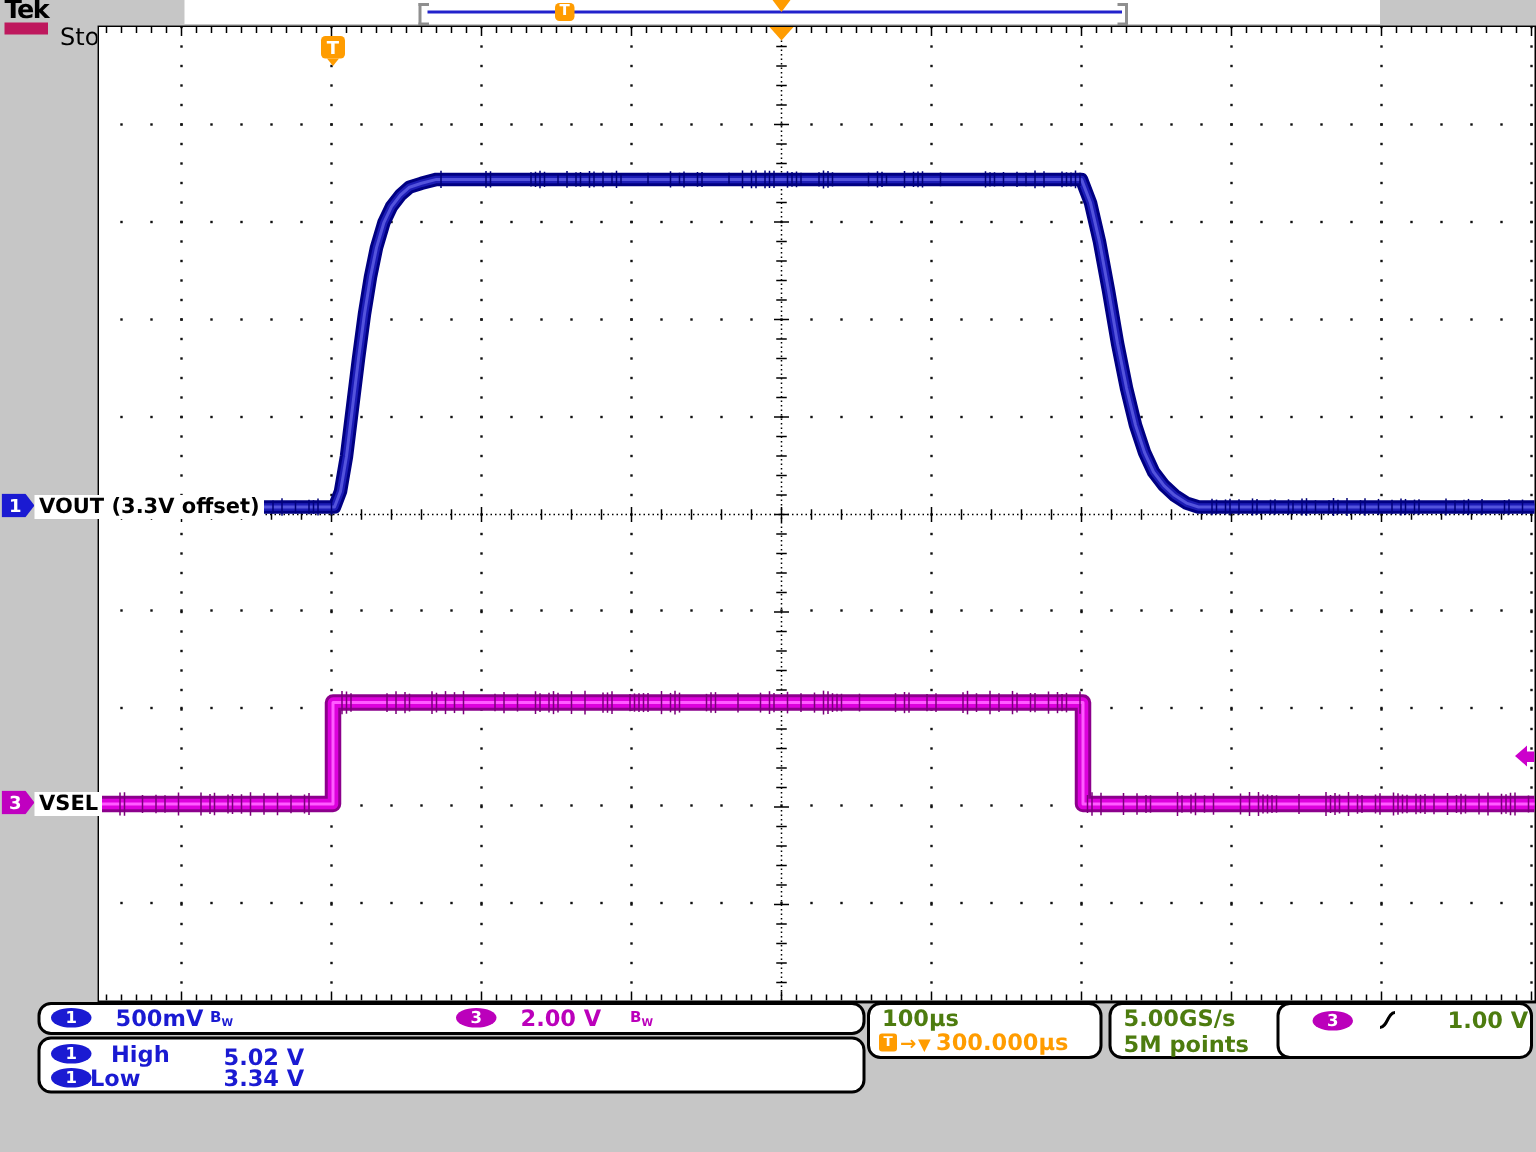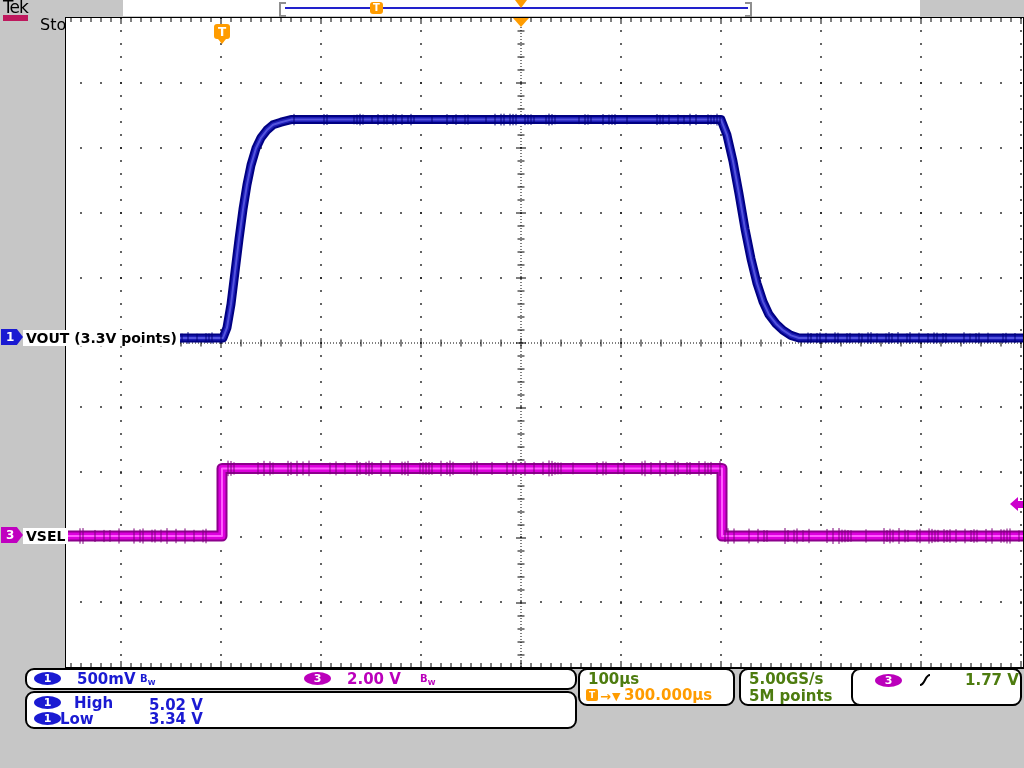--- a/index.html
+++ b/index.html
@@ -7,7 +7,7 @@
           font-family:"DejaVu Sans","Liberation Sans",sans-serif;overflow:hidden;}
   .abs{position:absolute;}
   
-  #tek-logo{left:3px;top:0;font-weight:normal;font-size:17px;color:#000;border-bottom:6px solid #be185d;line-height:15px;letter-spacing:-1px;}
+  #tek-logo{left:3px;top:0;font-weight:bold;font-size:17px;color:#000;border-bottom:8px solid #be185d;line-height:15px;letter-spacing:-1px;}
   #acq-status{left:40px;top:0;font-size:16px;color:#000;line-height:17px;margin-top:16px;}
   #record-view{left:123px;top:0;width:797px;height:16px;background:#fff;}
   #rv-line{left:162px;top:7px;width:463px;height:2px;background:#2222cc;}

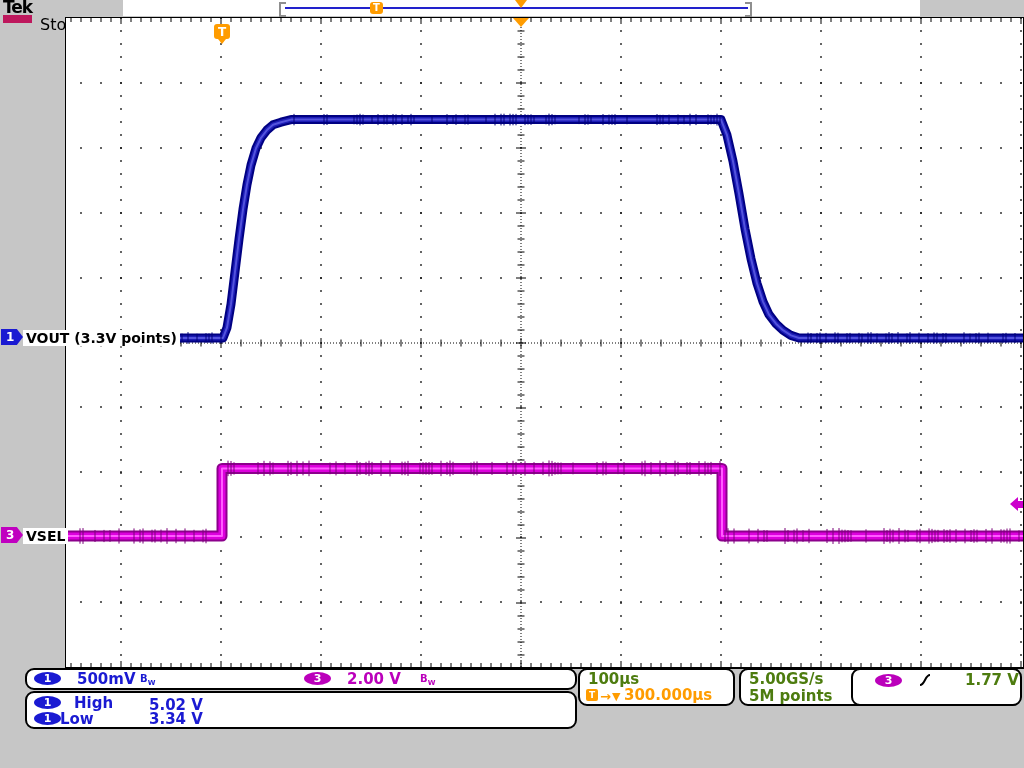--- a/index.html
+++ b/index.html
@@ -1457,7 +1457,7 @@
   </div>
 
   <div class="abs ch-arrow" id="ch1-arrow">1</div>
-  <div class="abs ch-label" id="ch1-label">VOUT (3.3V points)</div>
+  <div class="abs ch-label" id="ch1-label">VOUT (3.3V offset)</div>
   <div class="abs ch-arrow" id="ch3-arrow">3</div>
   <div class="abs ch-label" id="ch3-label">VSEL</div>
 

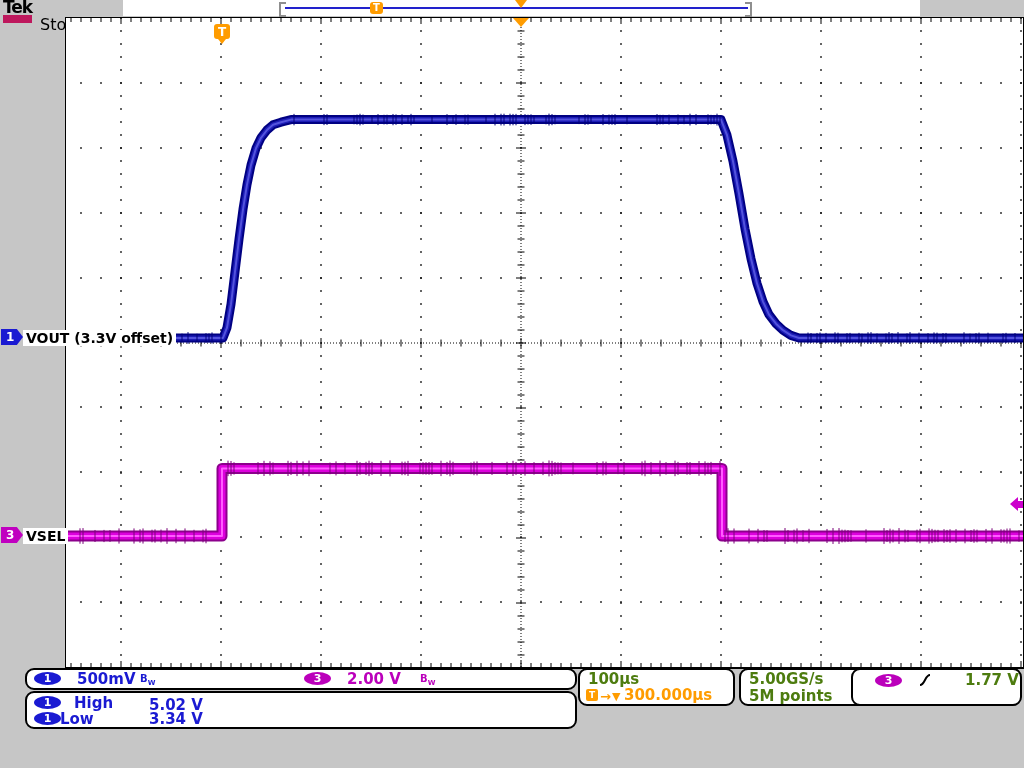--- a/index.html
+++ b/index.html
@@ -1499,7 +1499,7 @@
     <svg class="abs" style="left:64px;top:2px;" width="16" height="16">
       <path d="M3 13 C8 13 8 3 13 3" stroke="#000" stroke-width="2" fill="none"></path>
     </svg>
-    <span class="abs btxt blk" style="left:112px;top:3px;">1.77 V</span>
+    <span class="abs btxt blk" style="left:112px;top:3px;">1.00 V</span>
   </div>
 
 </div>

